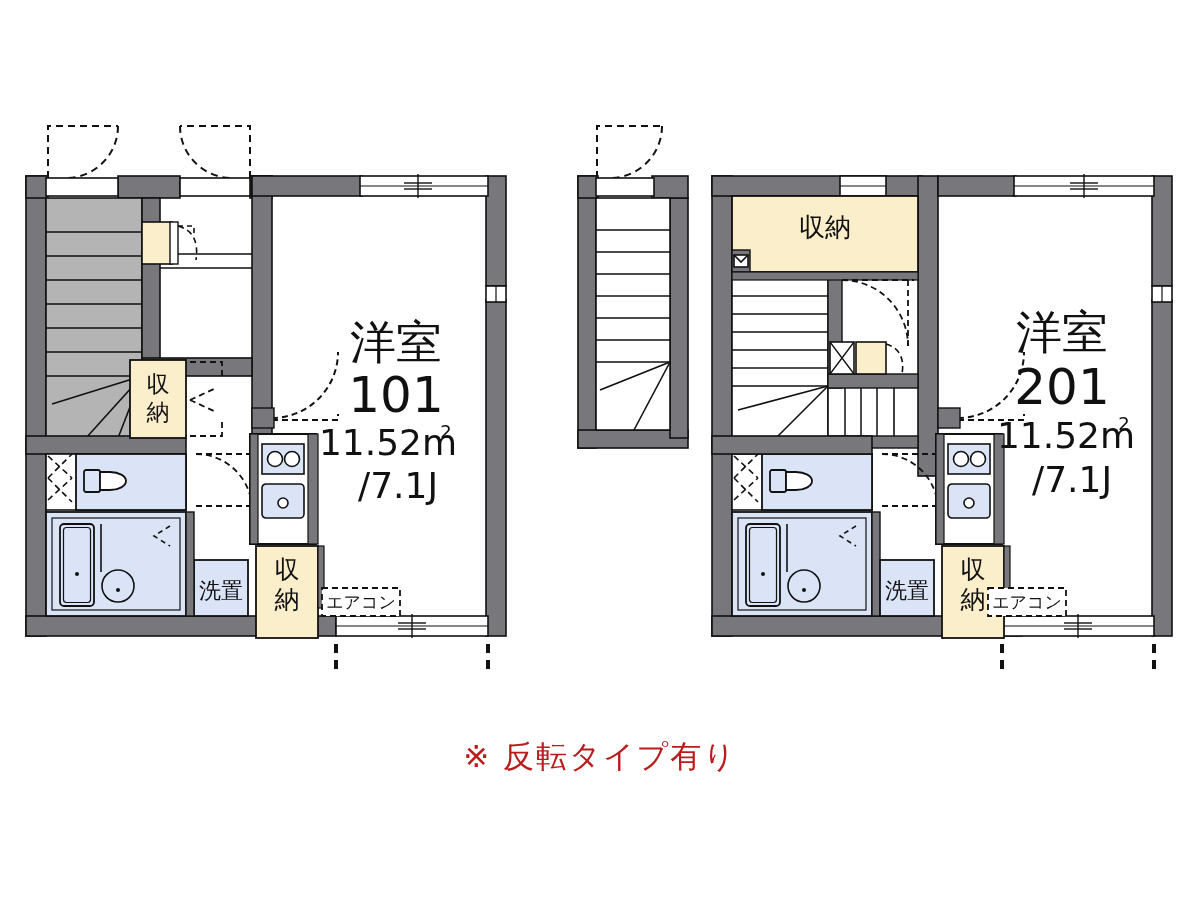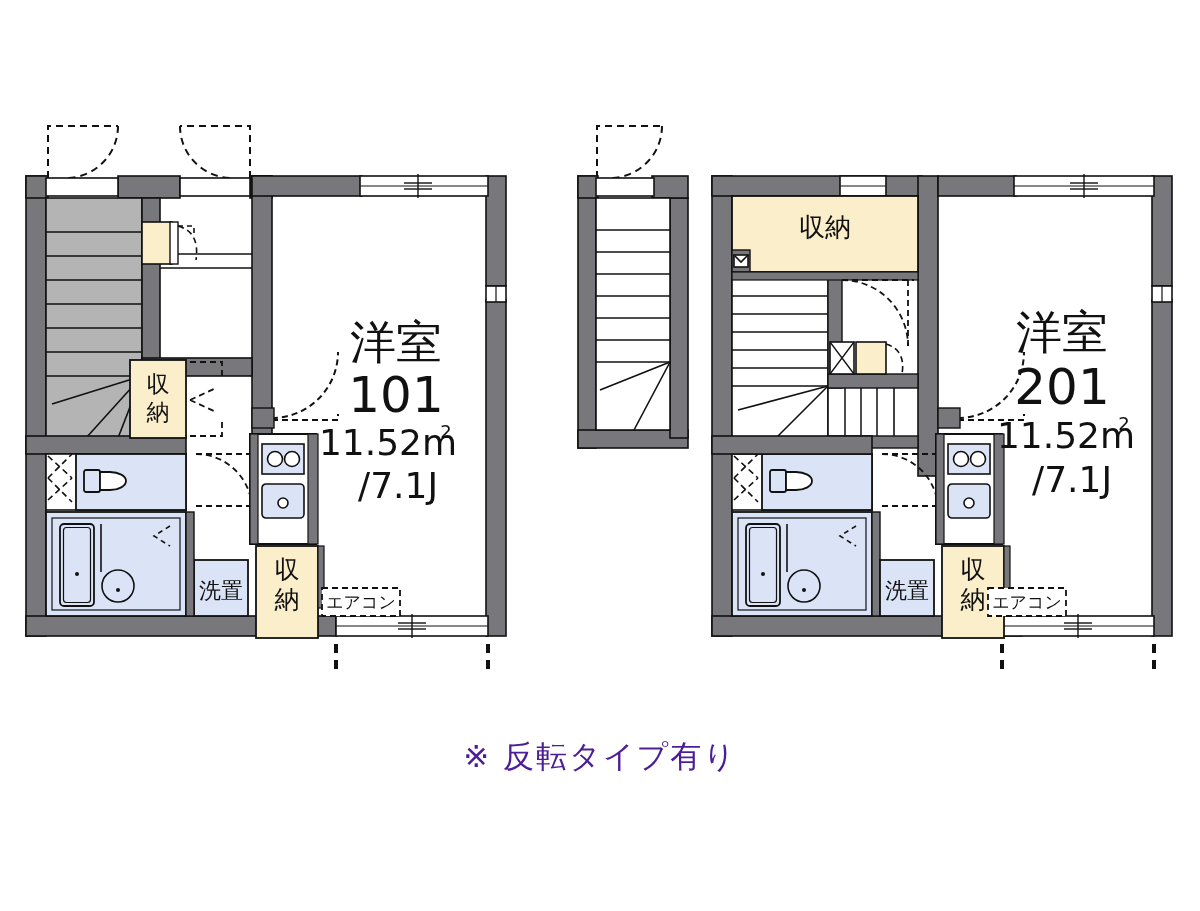--- a/index.html
+++ b/index.html
@@ -8,7 +8,7 @@
   svg{display:block;}
   .note{
     position:absolute;left:0;top:736px;width:1200px;text-align:center;
-    font-size:31px;color:#4c1d95;letter-spacing:2px;
+    font-size:31px;color:#b91c1c;letter-spacing:2px;
     font-family:"DejaVu Sans","Liberation Sans",sans-serif;
   }
   text{font-family:"DejaVu Sans","Liberation Sans",sans-serif;fill:#111;}

